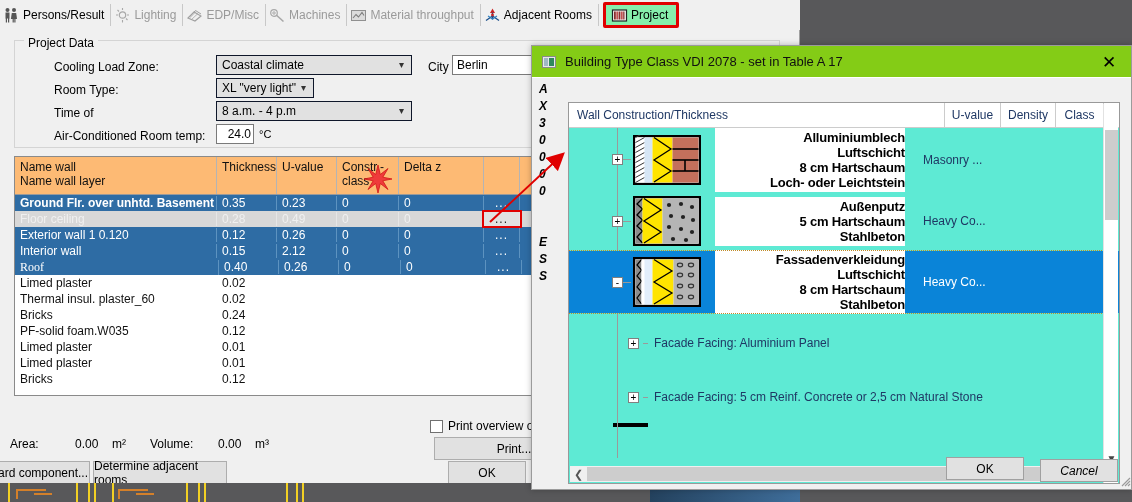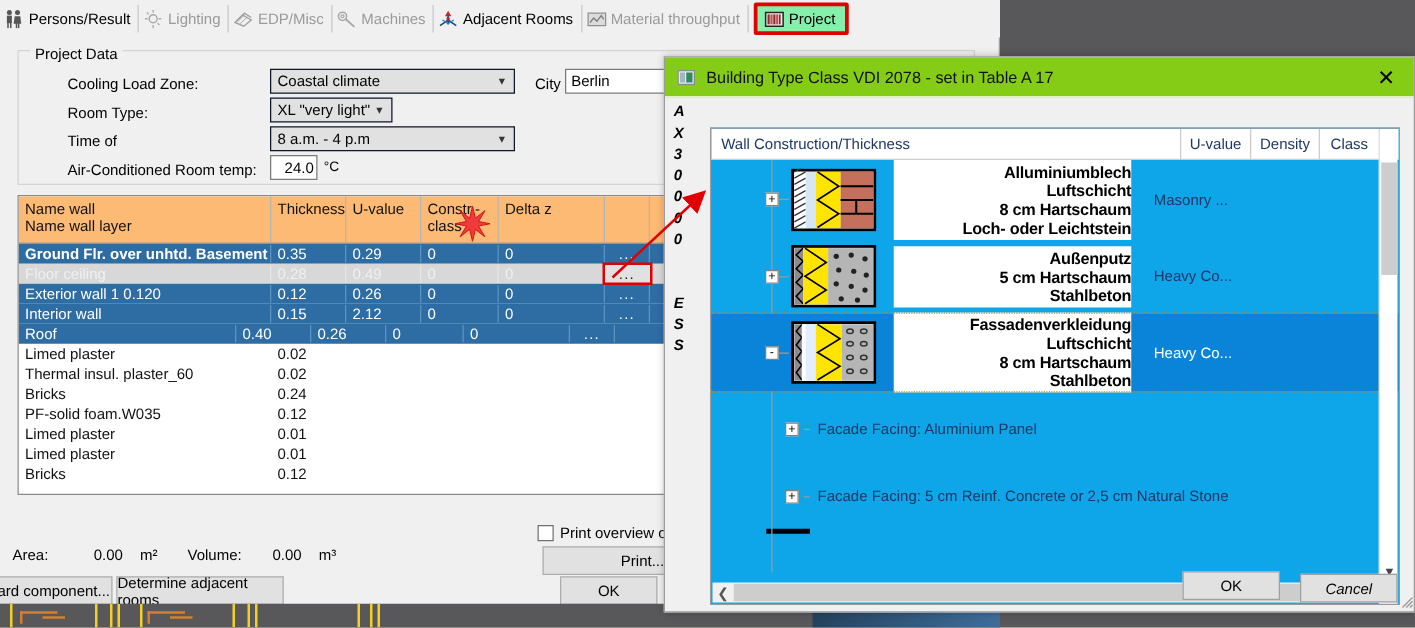--- a/index.html
+++ b/index.html
@@ -246,6 +246,14 @@
       <span>Machines</span>
     </div>
 
+    <div class="tab disabled">
+      <svg class="tabicon" viewBox="0 0 17 17">
+        <rect x="1.5" y="3.5" width="14" height="10" fill="#dcdcdc" stroke="#909090" stroke-width="1"></rect>
+        <path d="M3 11 L6 7.5 L8.5 10 L12 5.5 L14 8.5" fill="none" stroke="#7d7d7d" stroke-width="1.1"></path>
+      </svg>
+      <span>Material throughput</span>
+    </div>
+
     <div class="tab">
       <svg class="tabicon" viewBox="0 0 17 17">
         <path d="M8.5 1.5 L11 6 L6 6 Z" fill="#cc2222"></path>
@@ -255,14 +263,6 @@
         <circle cx="8.5" cy="8" r="1.4" fill="#cc2222"></circle>
       </svg>
       <span>Adjacent Rooms</span>
-    </div>
-
-    <div class="tab disabled">
-      <svg class="tabicon" viewBox="0 0 17 17">
-        <rect x="1.5" y="3.5" width="14" height="10" fill="#dcdcdc" stroke="#909090" stroke-width="1"></rect>
-        <path d="M3 11 L6 7.5 L8.5 10 L12 5.5 L14 8.5" fill="none" stroke="#7d7d7d" stroke-width="1.1"></path>
-      </svg>
-      <span>Material throughput</span>
     </div>
 
     <div class="tab active-project">

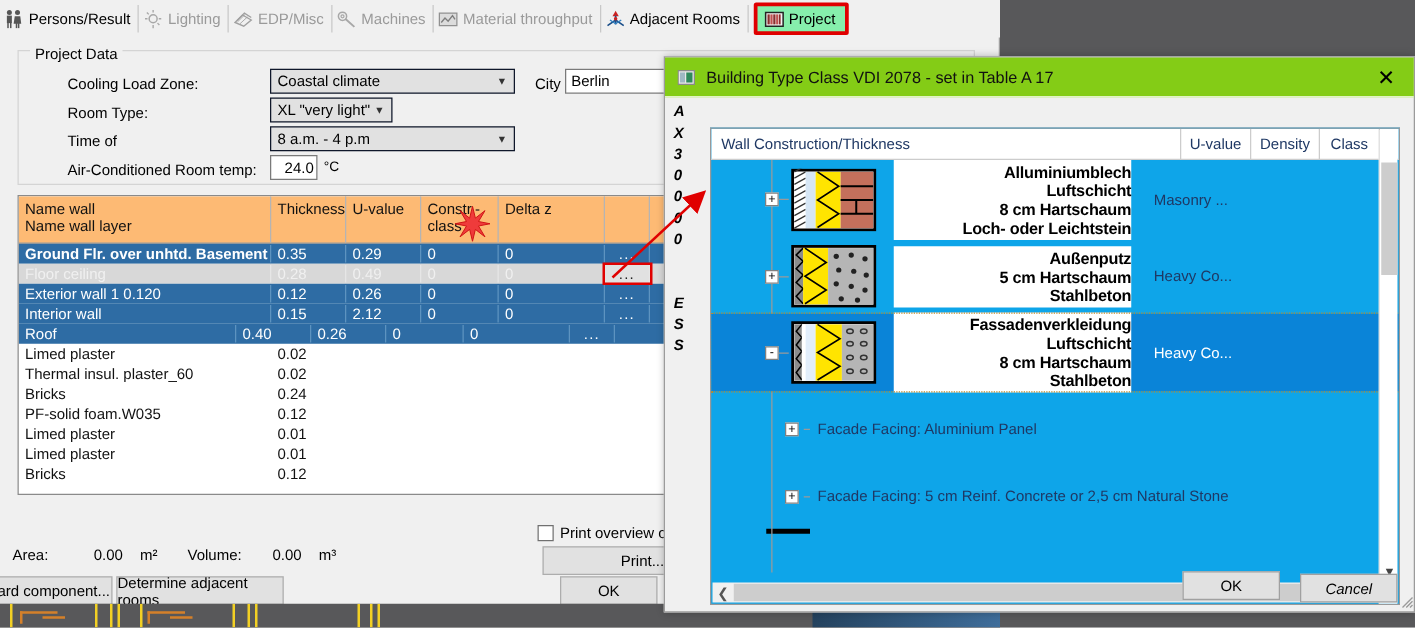--- a/index.html
+++ b/index.html
@@ -145,7 +145,7 @@
   }
   #treepanel {
     position:absolute; left:36px; top:56px; width:552px; height:382px;
-    background:#0ea5e9; border:1px solid #999;
+    background:#5eead4; border:1px solid #999;
     overflow:hidden;
   }
   #tree-header {

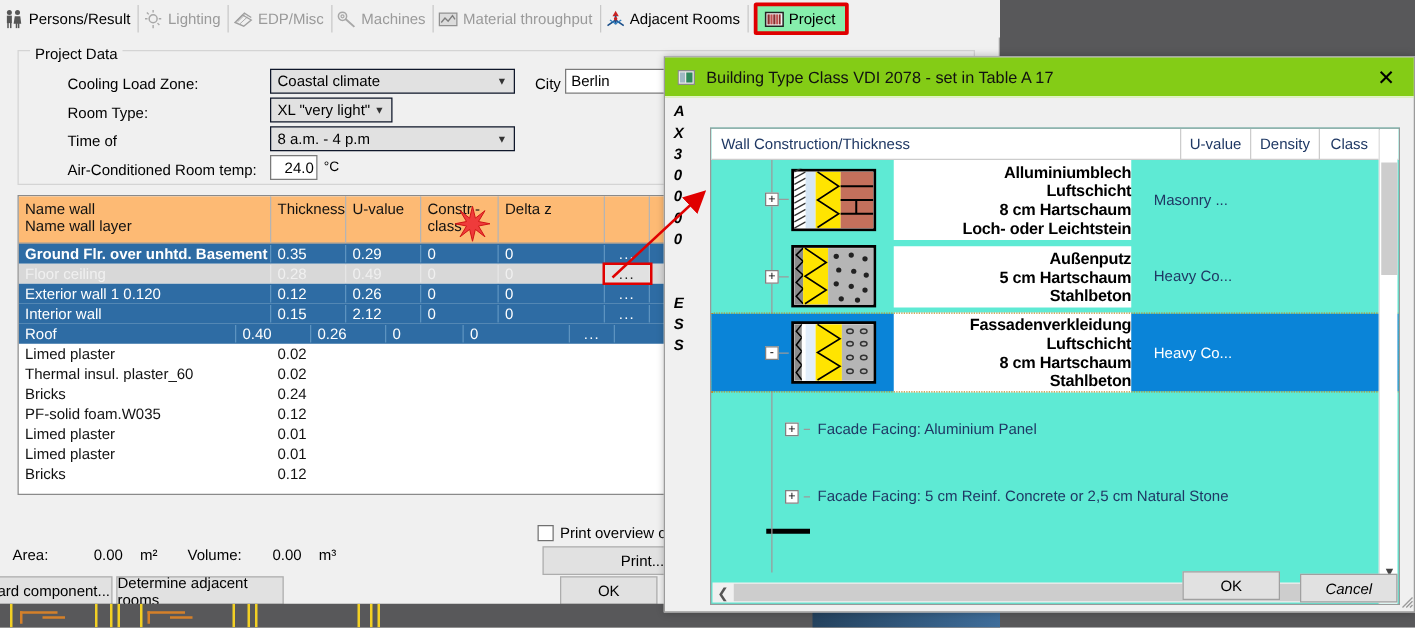--- a/index.html
+++ b/index.html
@@ -328,7 +328,7 @@
         <div class="wt-row sel">
           <div class="td" style="width: 202px; font-weight: bold;">Ground Flr. over unhtd. Basement</div>
           <div class="td" style="width: 60px;">0.35</div>
-          <div class="td" style="width: 60px;">0.29</div>
+          <div class="td" style="width: 60px;">0.23</div>
           <div class="td" style="width: 62px;">0</div>
           <div class="td" style="width: 85px;">0</div>
           <div class="td dots" style="width: 36px;">...</div>

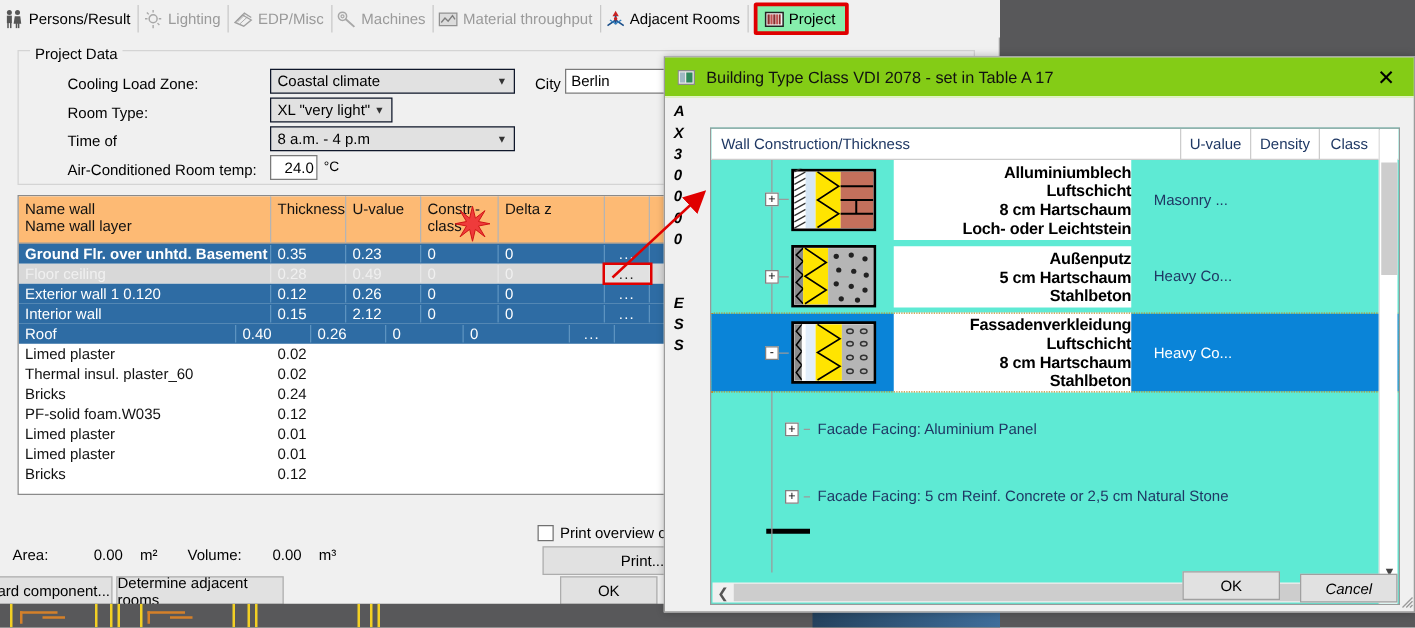--- a/index.html
+++ b/index.html
@@ -358,7 +358,7 @@
           <div class="td dots" style="width: 36px;">...</div>
         </div>
         <div class="wt-row sel">
-          <div class="td" style="width: 174px;">Roof</div>
+          <div class="td" style="width: 204px; font-family: Liberation Serif, serif;">Roof</div>
           <div class="td" style="width: 60px;">0.40</div>
           <div class="td" style="width: 60px;">0.26</div>
           <div class="td" style="width: 62px;">0</div>

